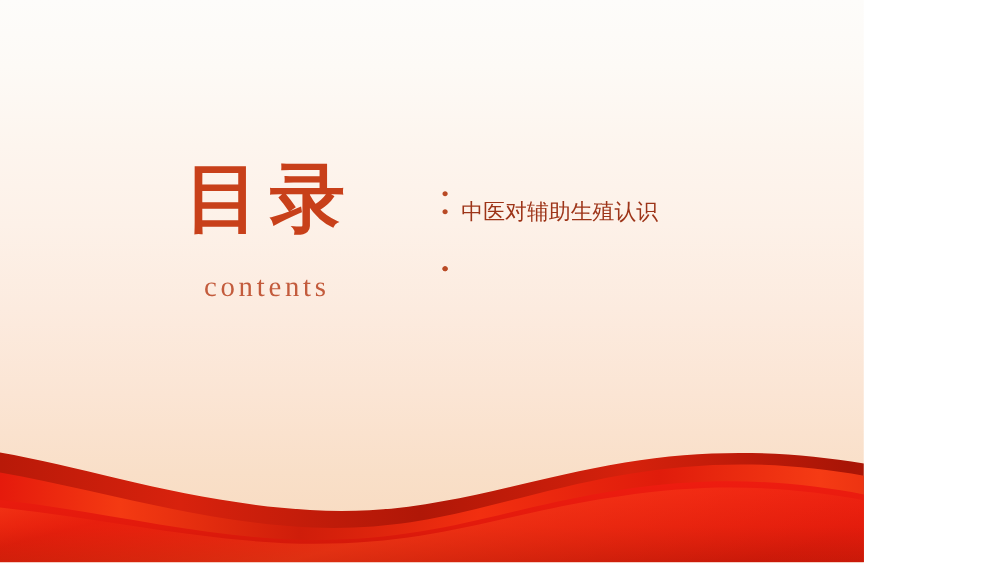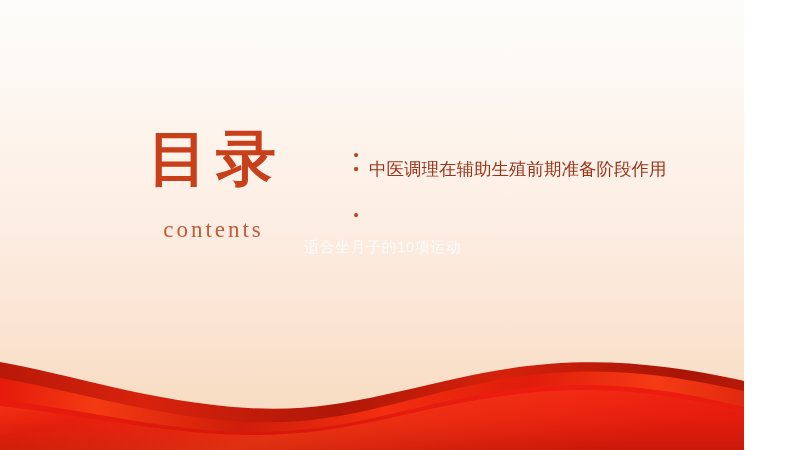--- a/index.html
+++ b/index.html
@@ -11,7 +11,7 @@
 
   #slide {
     position: relative;
-    width: 744px;
+    width: 691px;
     height: 450px;
     overflow: hidden;
     font-family: "Liberation Serif", "DejaVu Serif", serif;

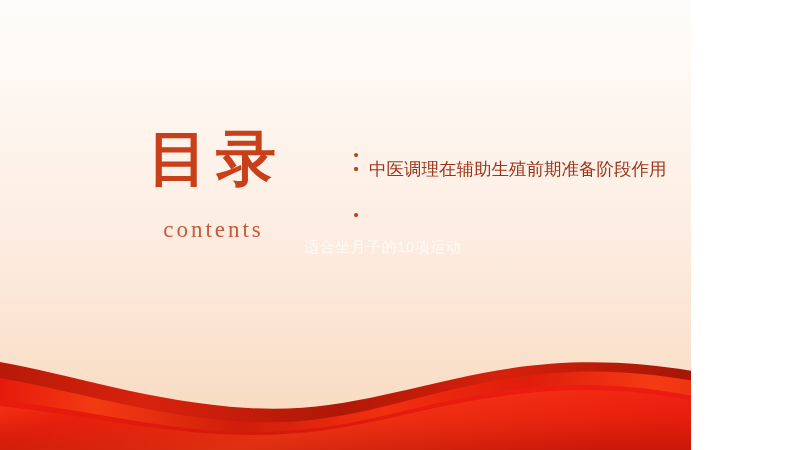--- a/index.html
+++ b/index.html
@@ -126,6 +126,7 @@
     </li>
     <li class="toc-item">
       <span class="toc-bullet">•</span>
+      <span>中医对辅助生殖认识</span>
     </li>
     <li class="toc-item">
       <span class="toc-bullet">•</span>

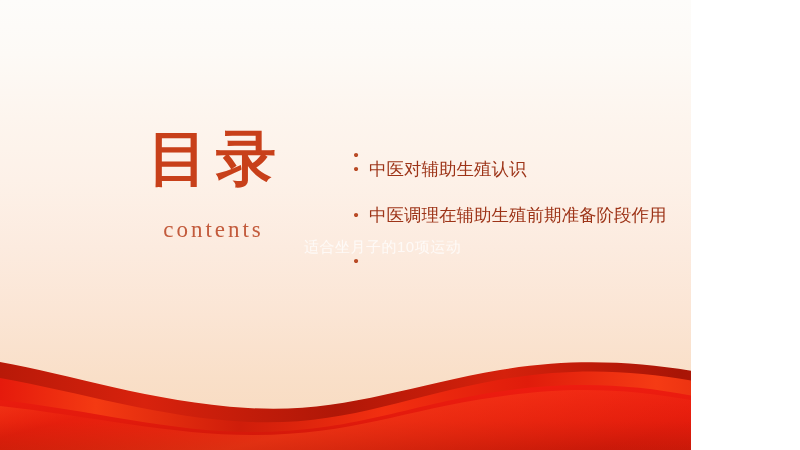--- a/index.html
+++ b/index.html
@@ -130,7 +130,6 @@
     </li>
     <li class="toc-item">
       <span class="toc-bullet">•</span>
-      <span>中医调理在辅助生殖前期准备阶段作用</span>
     </li>
     <li class="toc-item">
       <span class="toc-bullet">•</span>

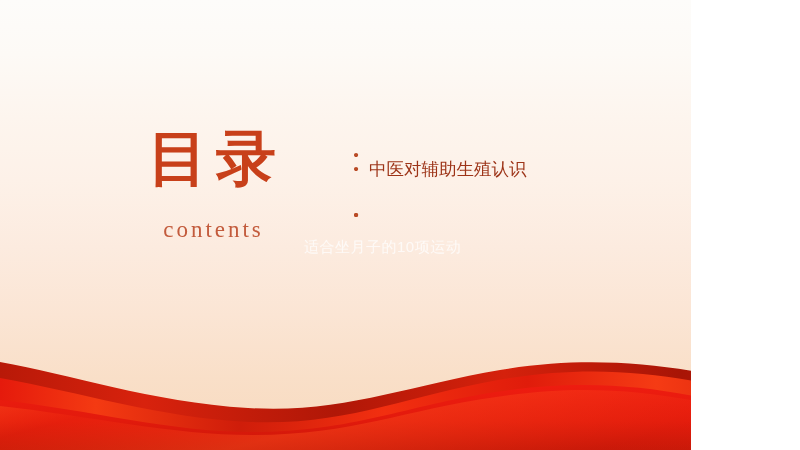--- a/index.html
+++ b/index.html
@@ -136,7 +136,6 @@
     </li>
   </ul>
 
-  <div class="watermark">适合坐月子的10项运动</div>
 
   <div class="wave-layer">
     <svg viewBox="0 0 800 110" preserveAspectRatio="none" xmlns="http://www.w3.org/2000/svg">

